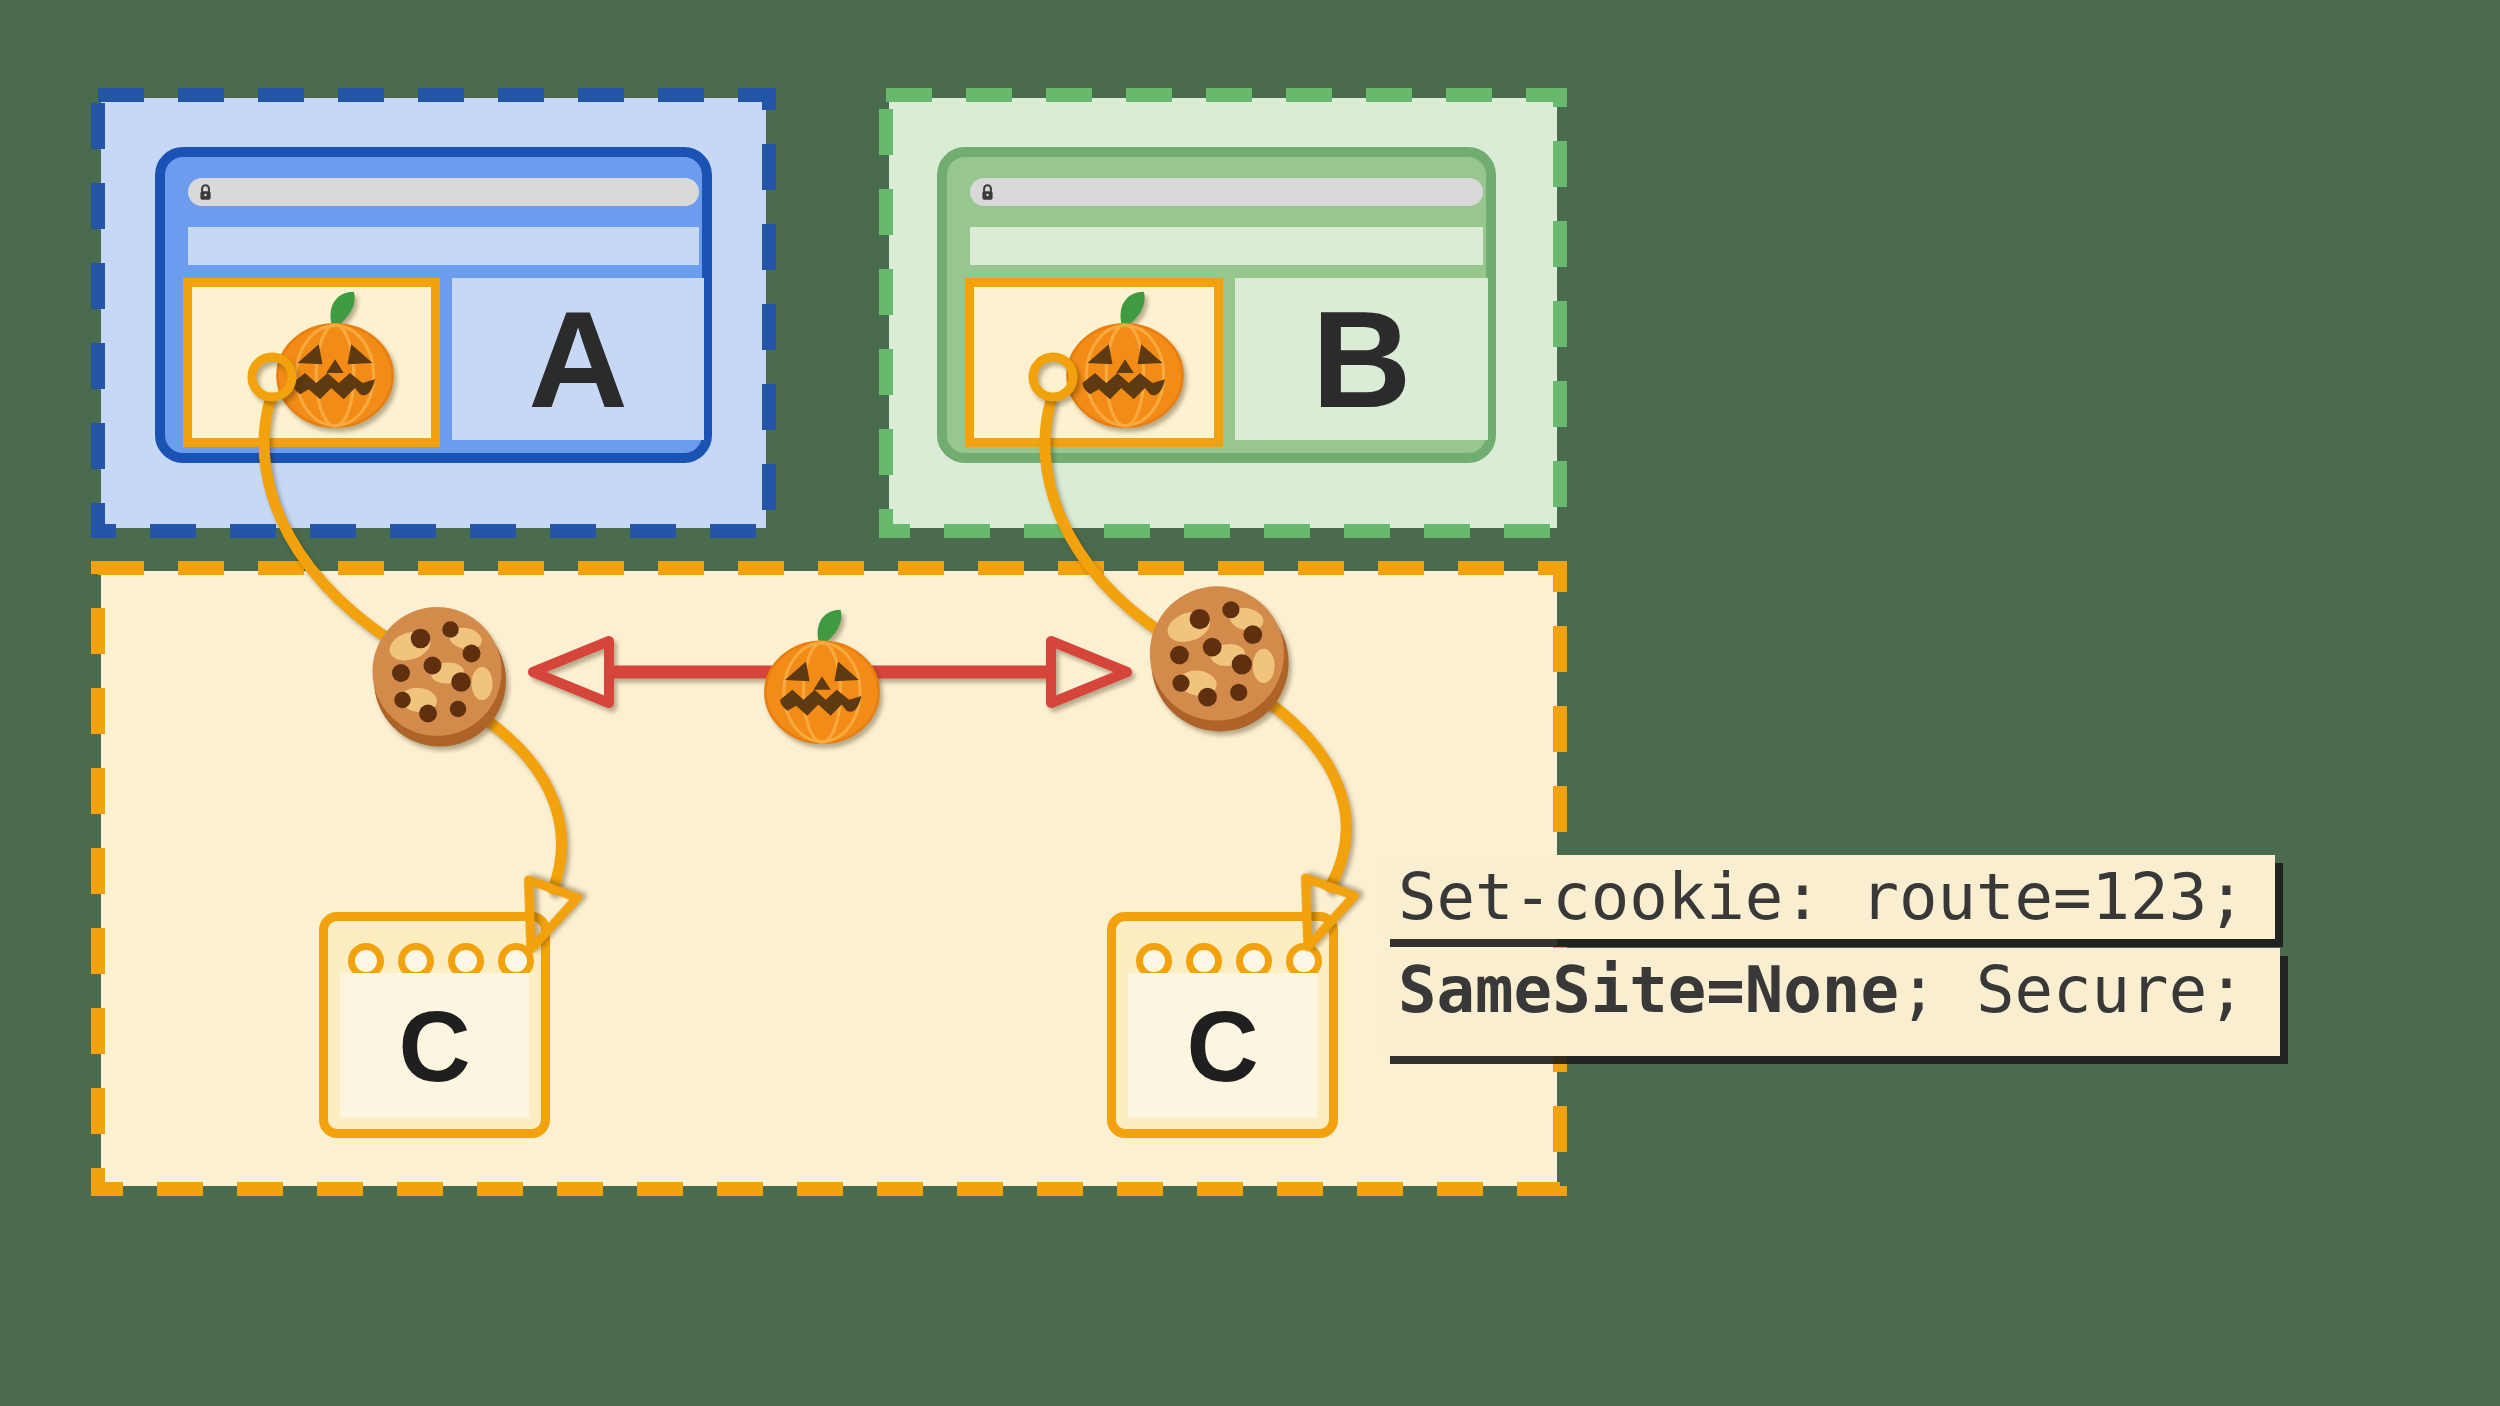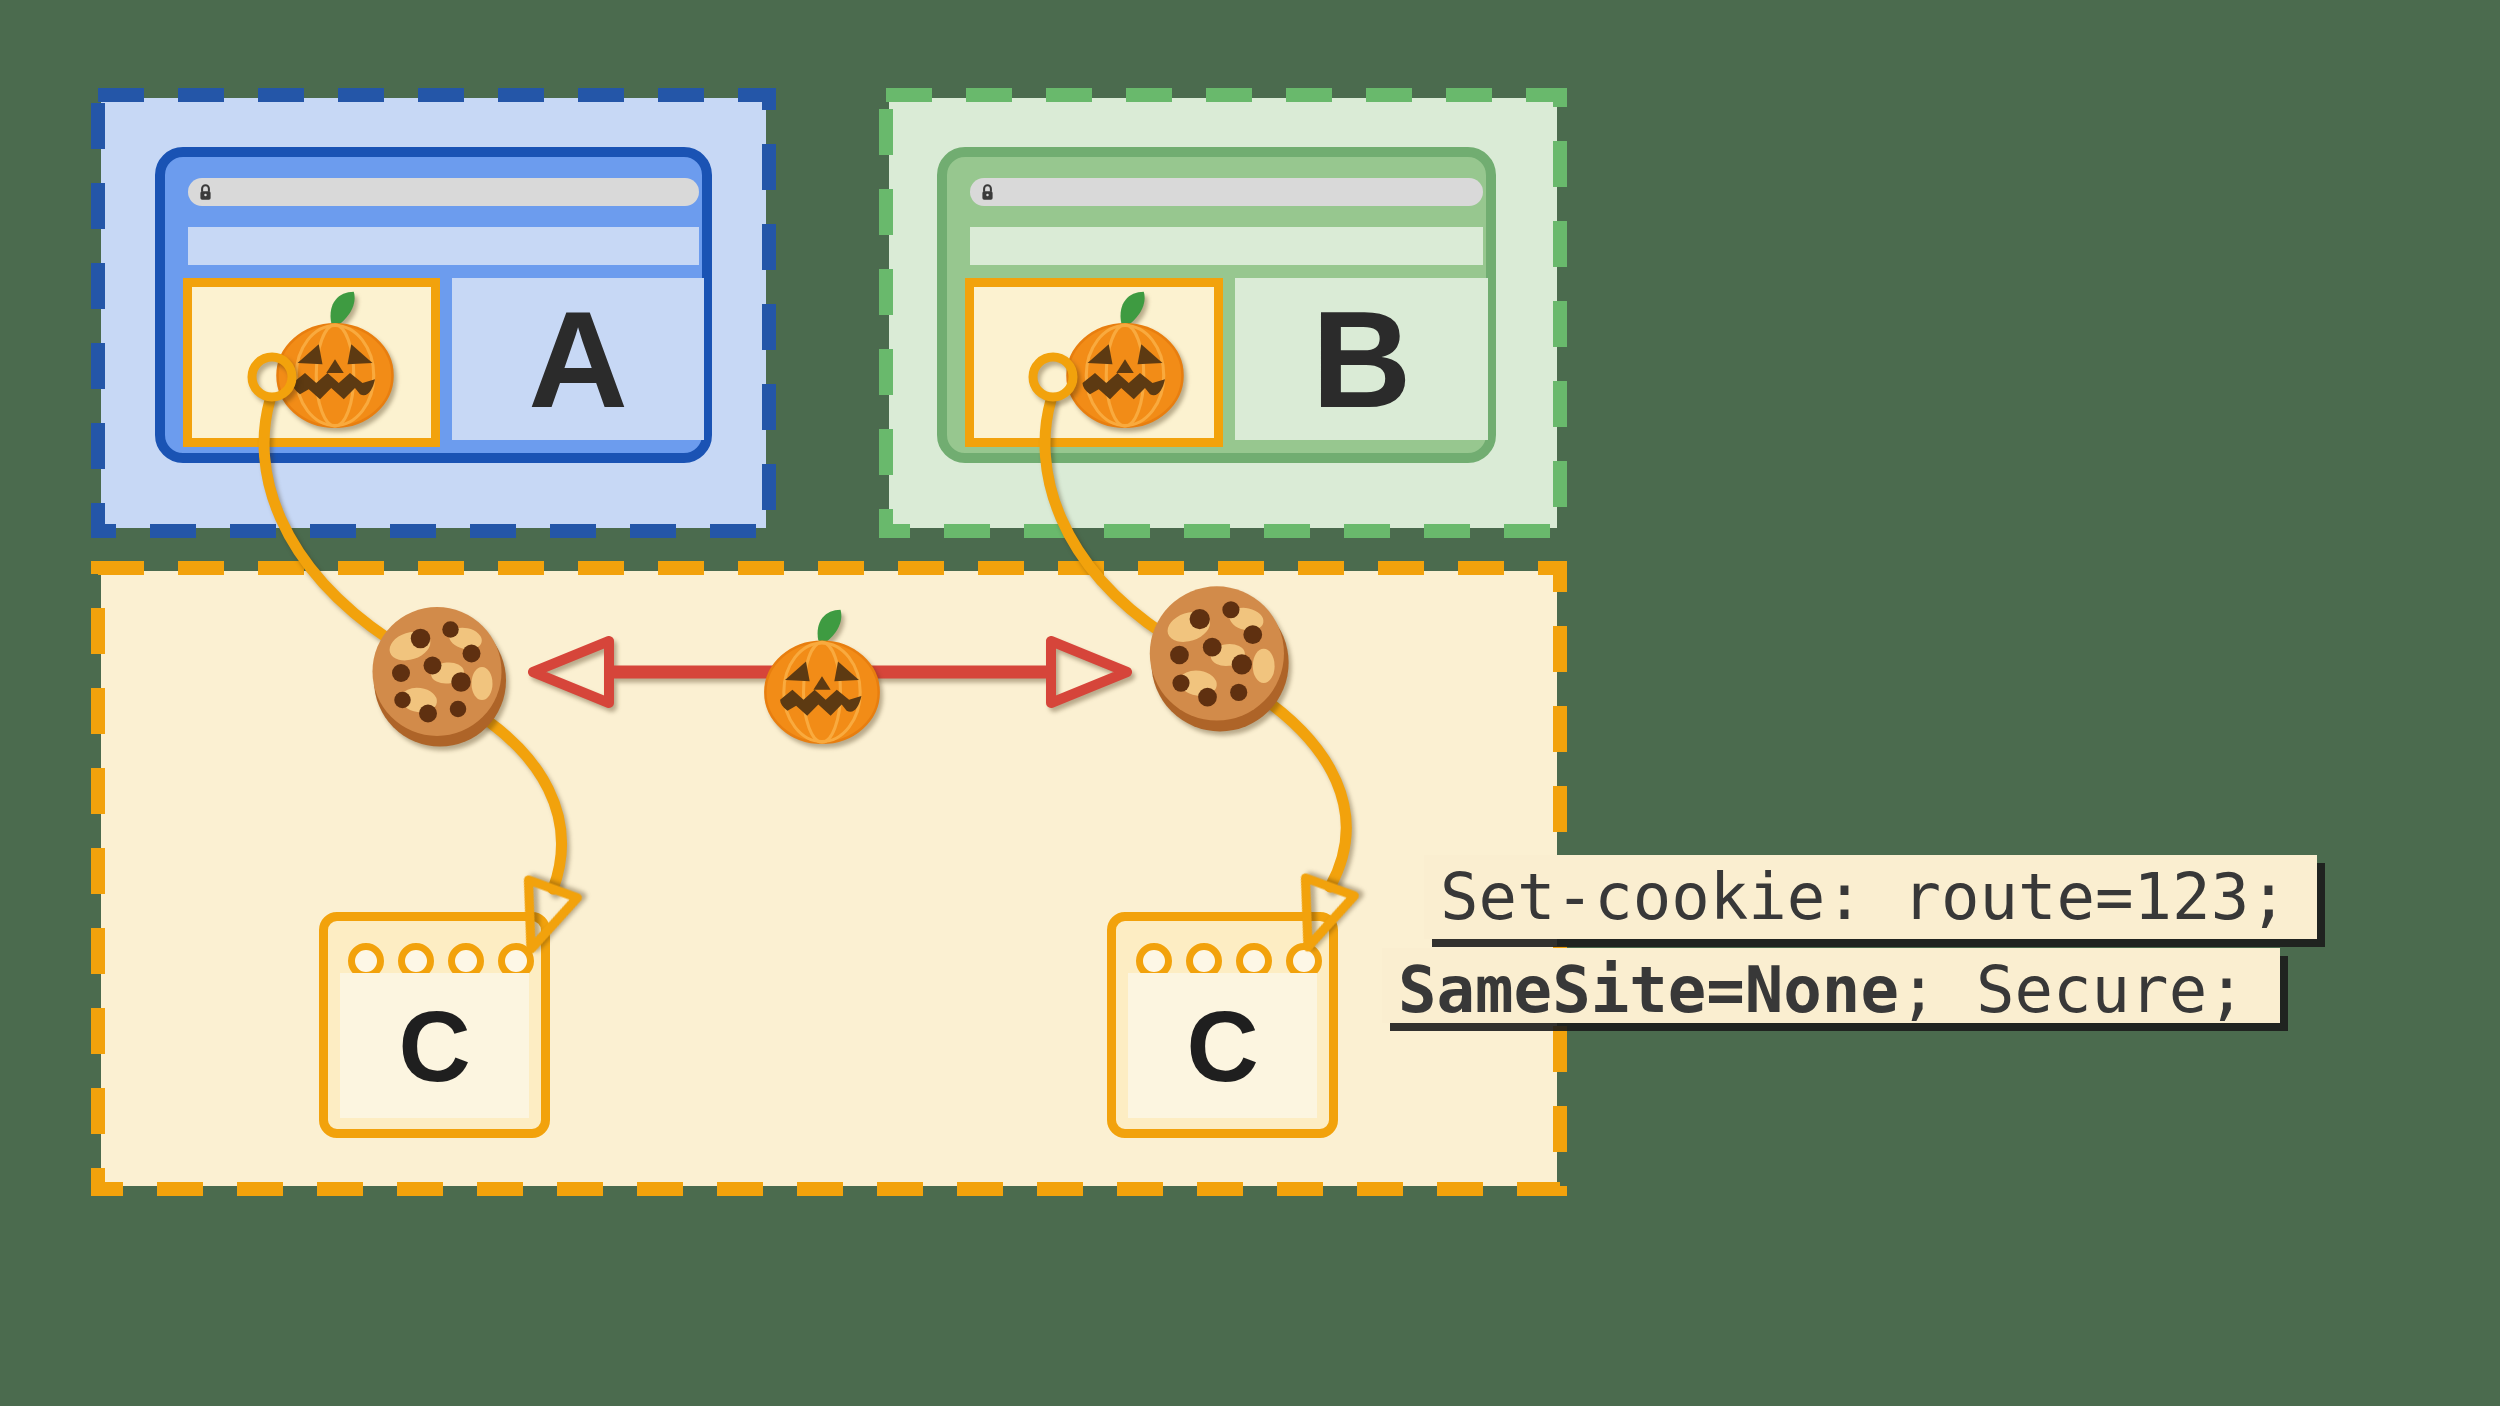--- a/index.html
+++ b/index.html
@@ -181,7 +181,7 @@
     <circle cx="1053" cy="377" r="20" fill="none" stroke="#F2A20C" stroke-width="9" class="soft-shadow"></circle>
   </svg>
 
-  <div class="code-box" style="left:1424px;top:855px;width:893px;height:84px;">
+  <div class="code-box" style="left:1382px;top:855px;width:893px;height:84px;">
     <span>Set-cookie: route=123;</span>
   </div>
   <div class="code-box" style="left:1382px;top:948px;width:898px;height:75px;">

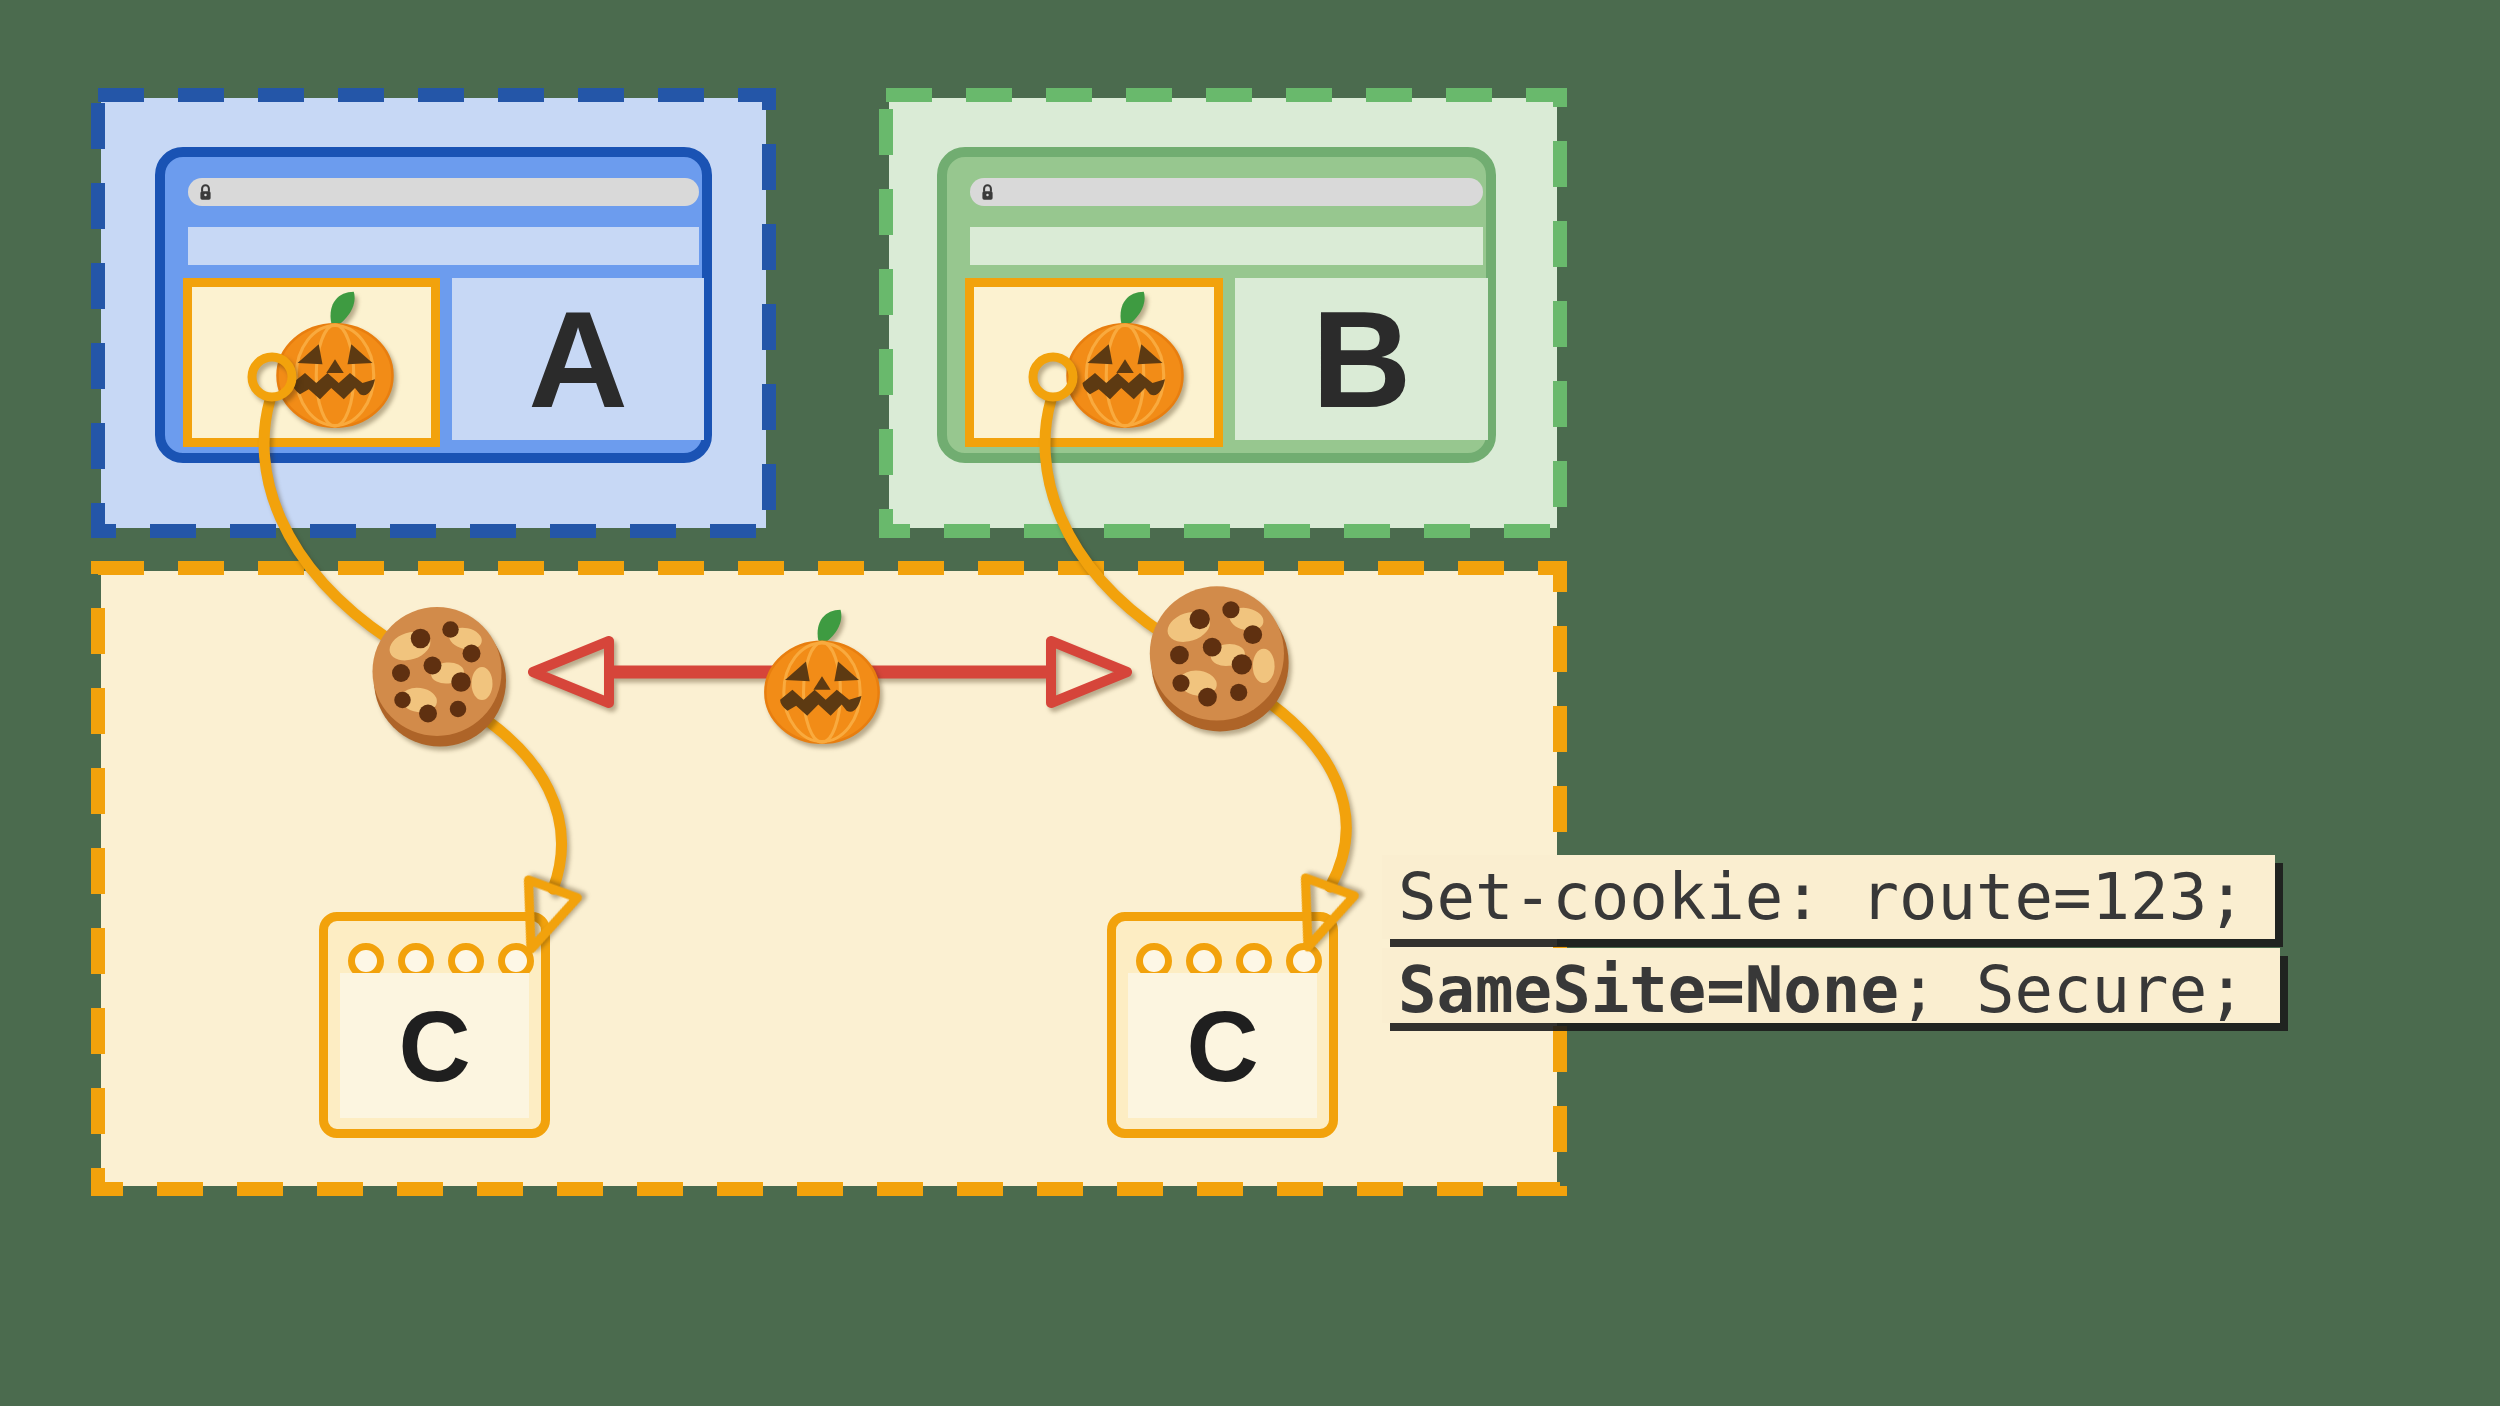--- a/index.html
+++ b/index.html
@@ -184,7 +184,7 @@
   <div class="code-box" style="left:1382px;top:855px;width:893px;height:84px;">
     <span>Set-cookie: route=123;</span>
   </div>
-  <div class="code-box" style="left:1382px;top:948px;width:898px;height:75px;">
+  <div class="code-box" style="left:1382px;top:948px;width:898px;height:108px;">
     <b>SameSite=None</b><span>; Secure;</span>
   </div>
 

